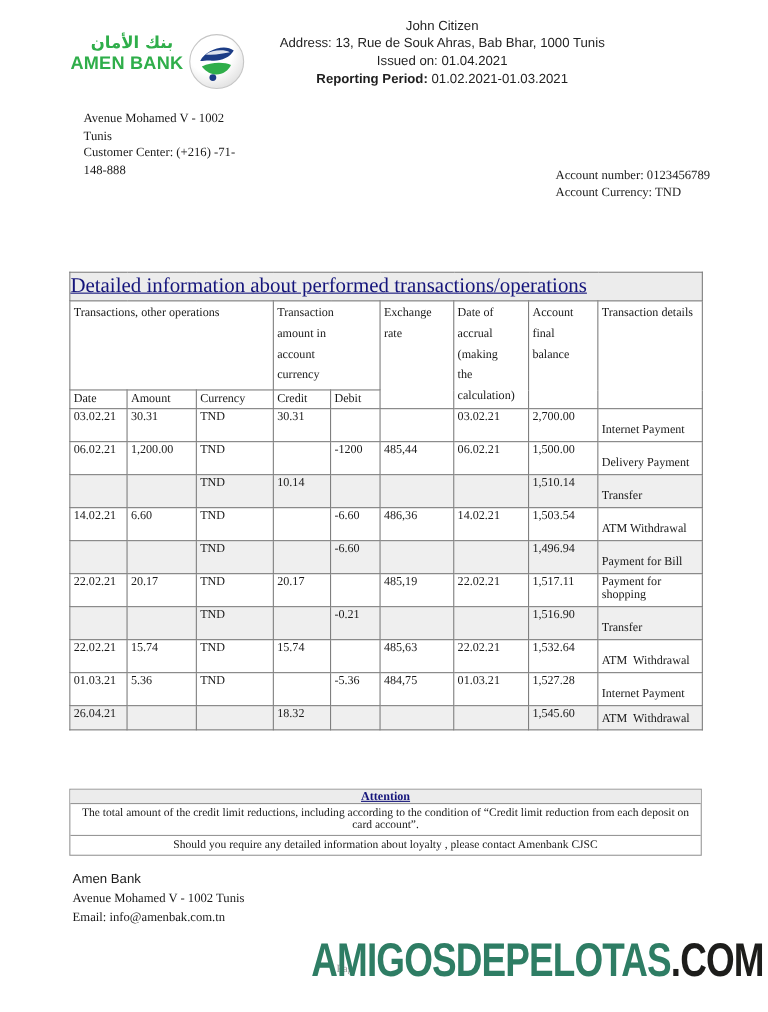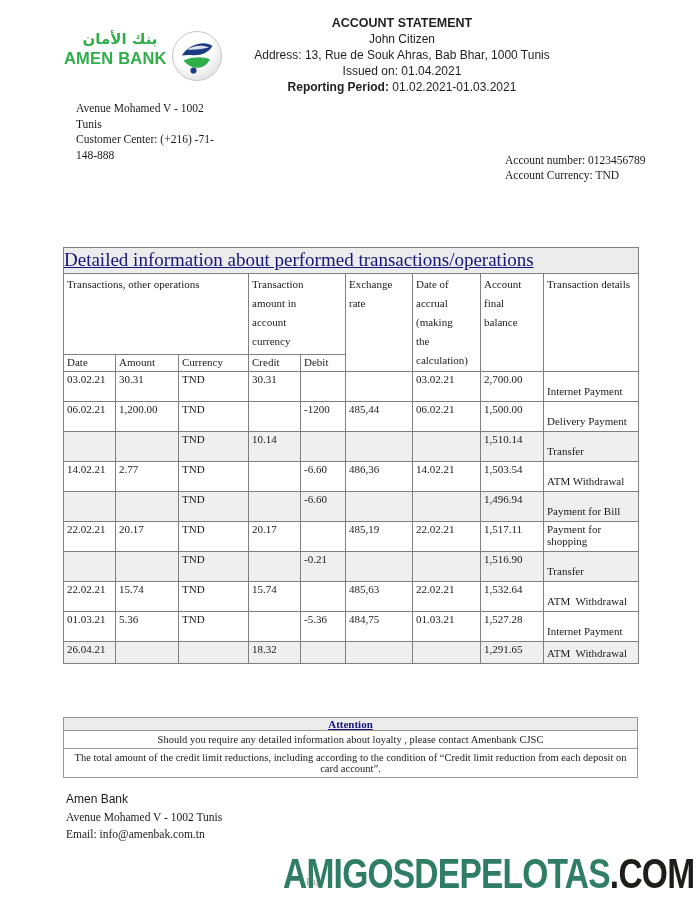--- a/index.html
+++ b/index.html
@@ -93,7 +93,6 @@
   </div>
 
   <div class="stmt-header">
-    <div class="stmt-title">ACCOUNT STATEMENT</div>
     <div>John Citizen</div>
     <div>Address: 13, Rue de Souk Ahras, Bab Bhar, 1000 Tunis</div>
     <div>Issued on: 01.04.2021</div>

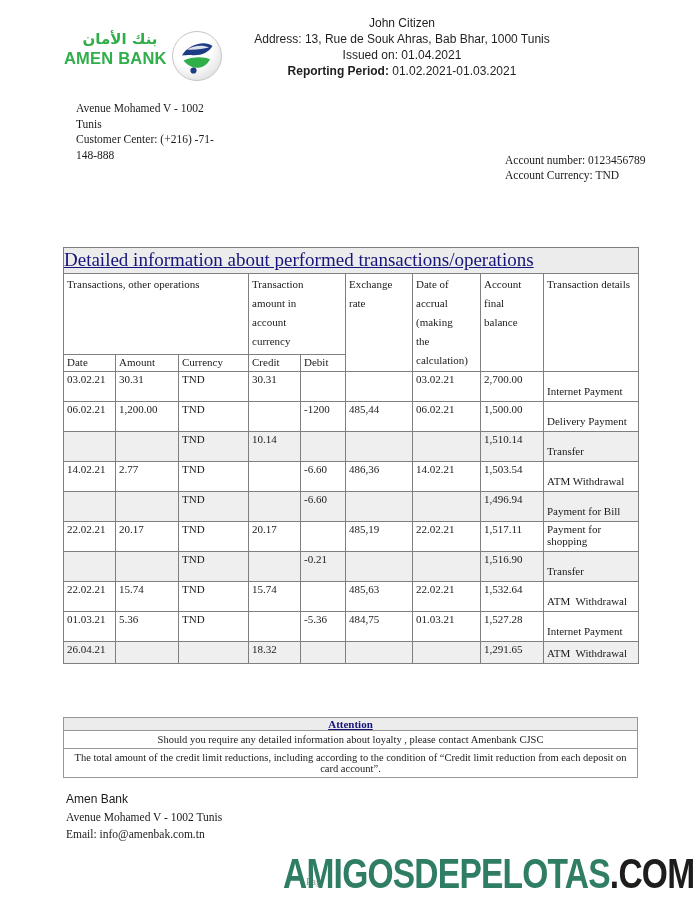--- a/index.html
+++ b/index.html
@@ -179,7 +179,7 @@
           </tr>
           <tr class="data-row">
             <td class="c-date">14.02.21</td>
-            <td class="c-amount">2.77</td>
+            <td class="c-amount">6.60</td>
             <td class="c-curr">TND</td>
             <td class="c-center"></td>
             <td class="c-center">-6.60</td>

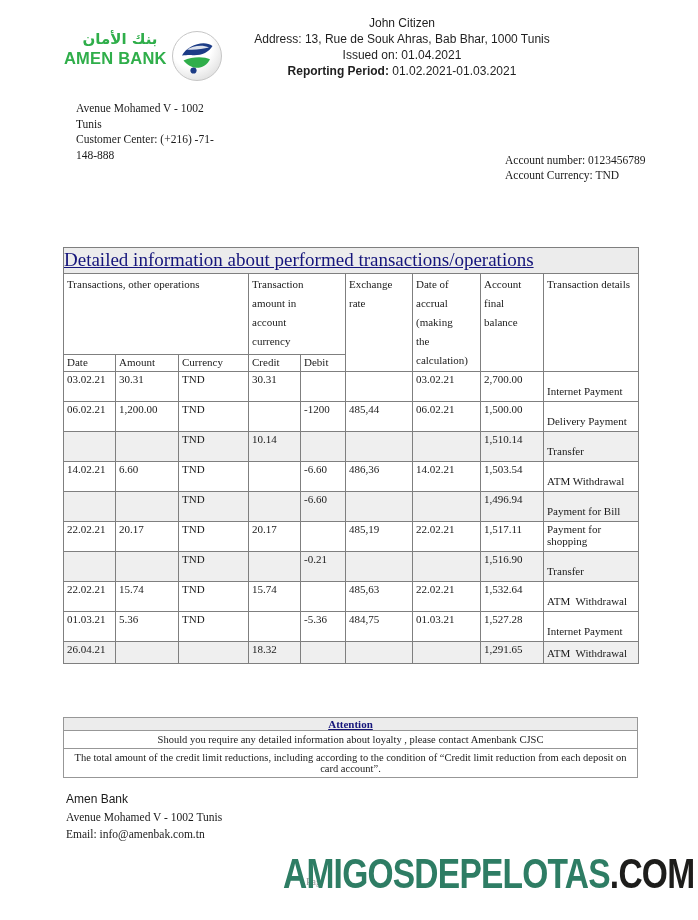--- a/index.html
+++ b/index.html
@@ -251,7 +251,7 @@
             <td class="c-center"></td>
             <td class="c-center"></td>
             <td class="c-center"></td>
-            <td class="c-balance">1,291.65</td>
+            <td class="c-balance">1,545.60</td>
             <td class="c-details">ATM  Withdrawal</td>
           </tr>
         </tbody>

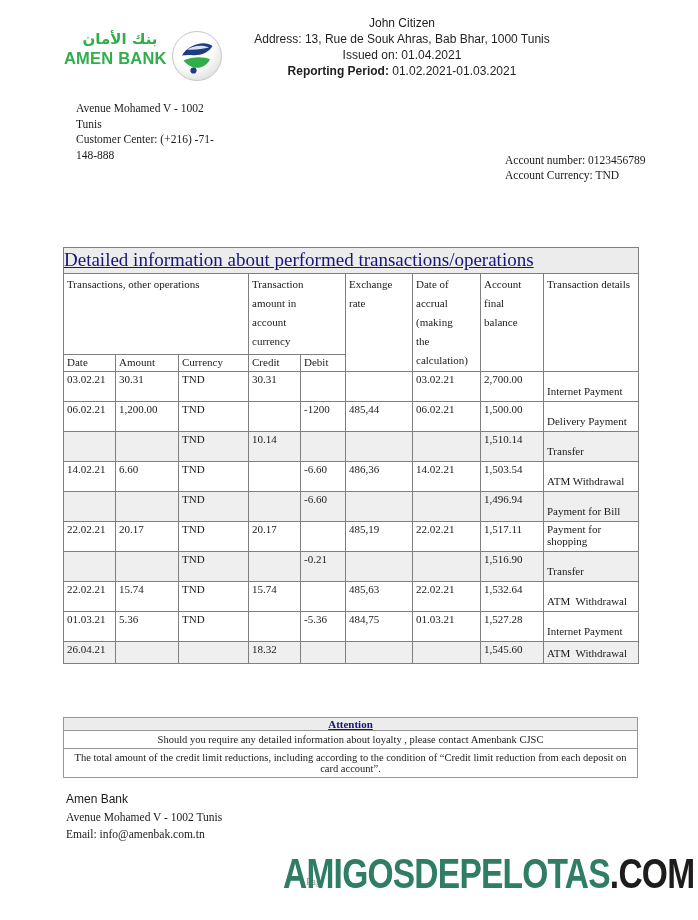--- a/index.html
+++ b/index.html
@@ -260,8 +260,8 @@
 
   <div class="attention">
     <div class="attn-title">Attention</div>
+    <div class="attn-row">The total amount of the credit limit reductions, including according to the condition of “Credit limit reduction from each deposit on card account”.</div>
     <div class="attn-row">Should you require any detailed information about loyalty , please contact Amenbank CJSC</div>
-    <div class="attn-row">The total amount of the credit limit reductions, including according to the condition of “Credit limit reduction from each deposit on card account”.</div>
   </div>
 
   <div class="footer">

